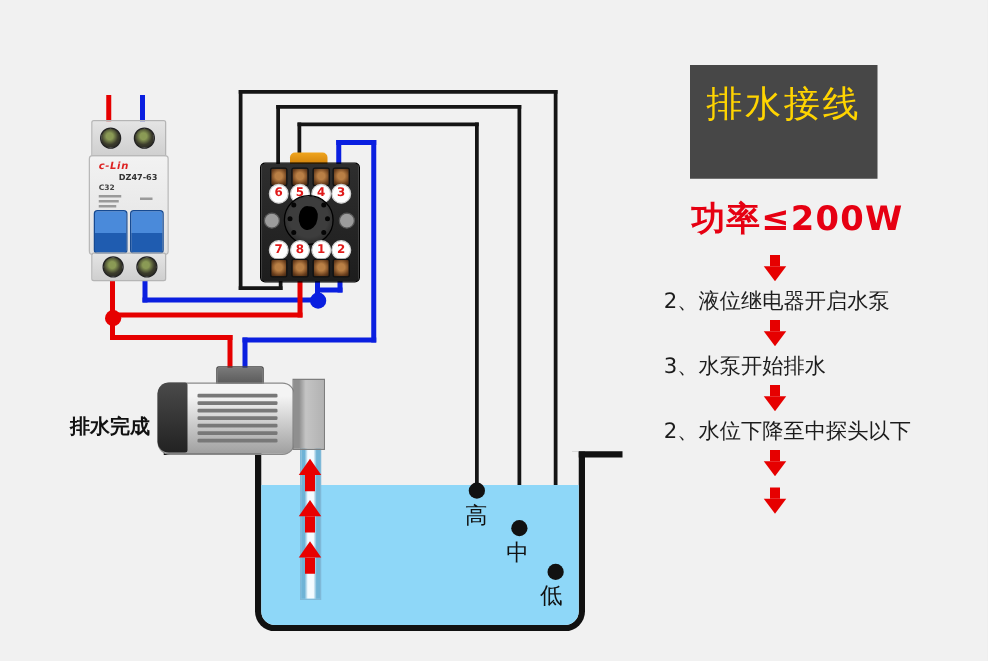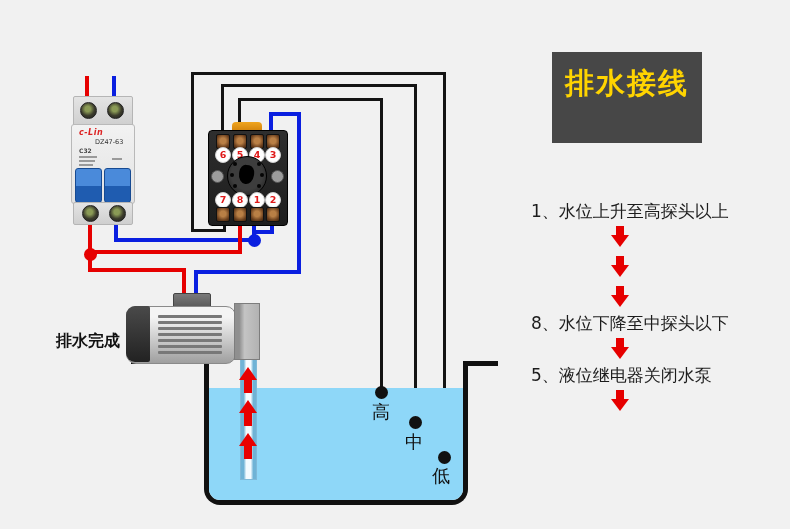--- a/index.html
+++ b/index.html
@@ -65,7 +65,7 @@
 
   
   #title-box{position:absolute;background:#474747;text-align:center;}
-  #title-main{margin-top:12px;font-size:29px;font-weight:bold;color:#ffd400;letter-spacing:2px;}
+  #title-main{margin-top:12px;font-size:29px;font-weight:normal;color:#ffd400;letter-spacing:2px;}
   #title-sub{margin-top:3px;font-size:24px;font-weight:bold;color:#ffd400;letter-spacing:1px;}
   #power-note{position:absolute;font-size:27px;font-weight:bold;color:#e60012;letter-spacing:1px;}
   #steps{position:absolute;display:flex;flex-direction:column;}

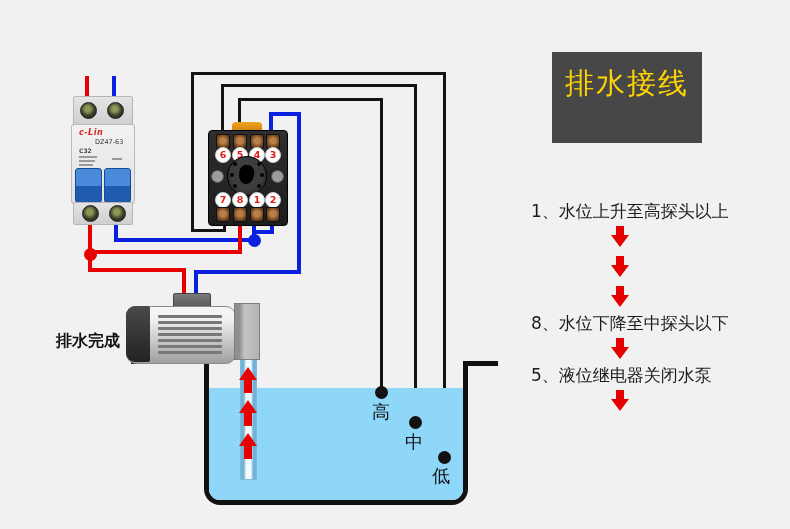--- a/index.html
+++ b/index.html
@@ -21,7 +21,7 @@
     border:1px solid #222;}
   .cb-body{position:absolute;background:linear-gradient(180deg,#f2f2f2,#e2e2e2);border:1px solid #b9b9b9;border-radius:3px;}
   .cb-brand{position:absolute;left:7px;top:3px;color:#d22;font-size:8px;font-weight:bold;font-style:italic;letter-spacing:.5px;}
-  .cb-model{position:absolute;left:7px;top:13px;color:#333;font-size:6.5px;font-weight:normal;padding-left:16px;}
+  .cb-model{position:absolute;left:7px;top:13px;color:#333;font-size:6.5px;font-weight:bold;padding-left:16px;}
   .cb-rating{position:absolute;left:7px;top:22px;color:#444;font-size:6px;font-weight:bold;}
   .cb-micro{position:absolute;background:#9a9a9a;height:2px;}
   .cb-handle{position:absolute;width:25px;height:33px;border-radius:3px;

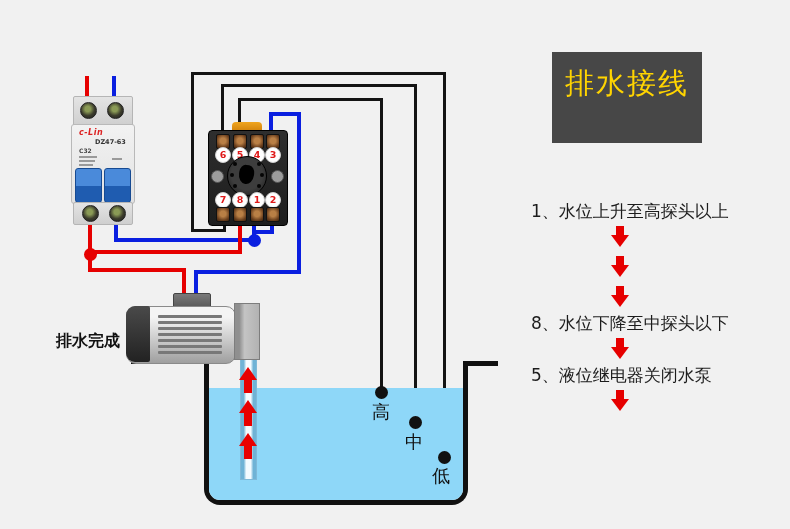--- a/index.html
+++ b/index.html
@@ -215,6 +215,7 @@
   <div id="title-box" style="left:552px;top:52px;width:150px;height:91px;">
     <div id="title-main">排水接线</div>
   </div>
+  <div id="power-note" style="left:553px;top:157px;">功率≤200W</div>
 
   <div id="steps" style="left:531px;top:200px;width:255px;">
     <div class="step-line">1、水位上升至高探头以上</div>

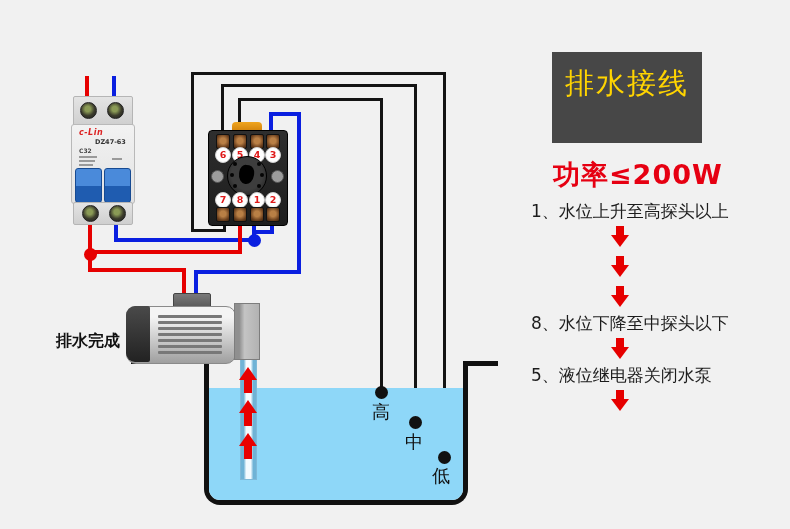--- a/index.html
+++ b/index.html
@@ -218,7 +218,6 @@
   <div id="power-note" style="left:553px;top:157px;">功率≤200W</div>
 
   <div id="steps" style="left:531px;top:200px;width:255px;">
-    <div class="step-line">1、水位上升至高探头以上</div>
     <div class="down-arrow">
         <div class="stem"></div>
         <div class="head"></div>

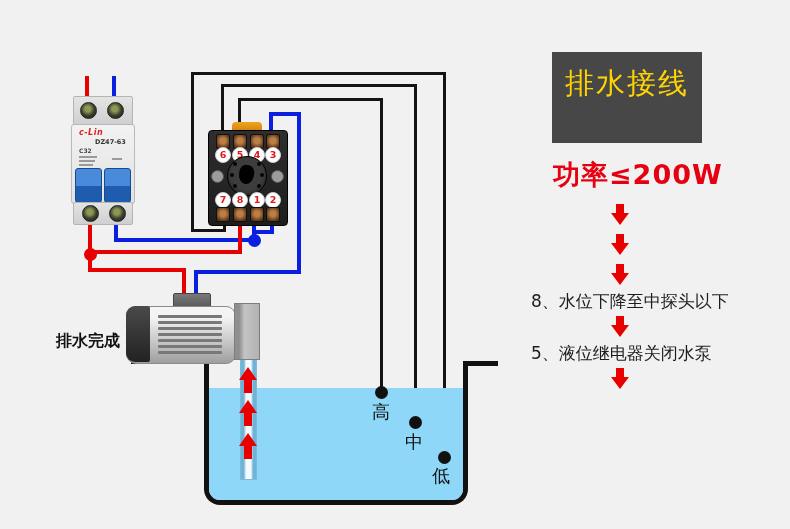--- a/index.html
+++ b/index.html
@@ -222,6 +222,7 @@
         <div class="stem"></div>
         <div class="head"></div>
       </div>
+    <div class="step-line">2、液位继电器开启水泵</div>
     <div class="down-arrow">
         <div class="stem"></div>
         <div class="head"></div>

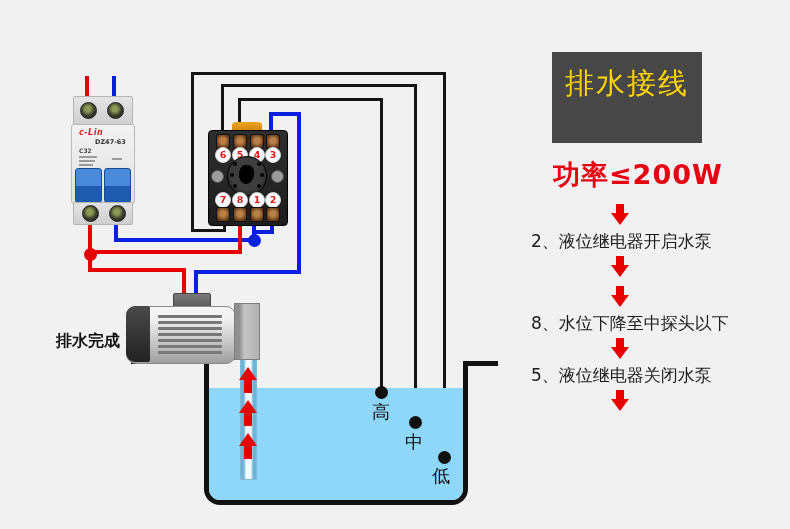--- a/index.html
+++ b/index.html
@@ -227,6 +227,7 @@
         <div class="stem"></div>
         <div class="head"></div>
       </div>
+    <div class="step-line">3、水泵开始排水</div>
     <div class="down-arrow">
         <div class="stem"></div>
         <div class="head"></div>

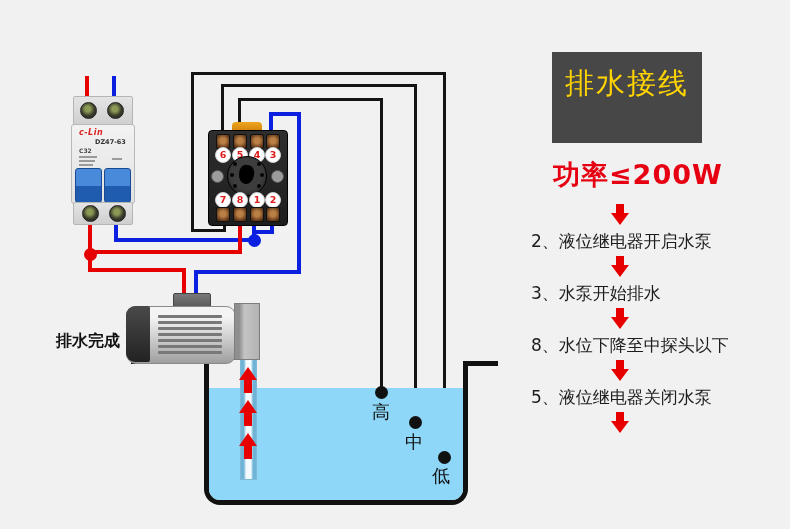--- a/index.html
+++ b/index.html
@@ -232,7 +232,7 @@
         <div class="stem"></div>
         <div class="head"></div>
       </div>
-    <div class="step-line">8、水位下降至中探头以下</div>
+    <div class="step-line">2、水位下降至中探头以下</div>
     <div class="down-arrow">
         <div class="stem"></div>
         <div class="head"></div>

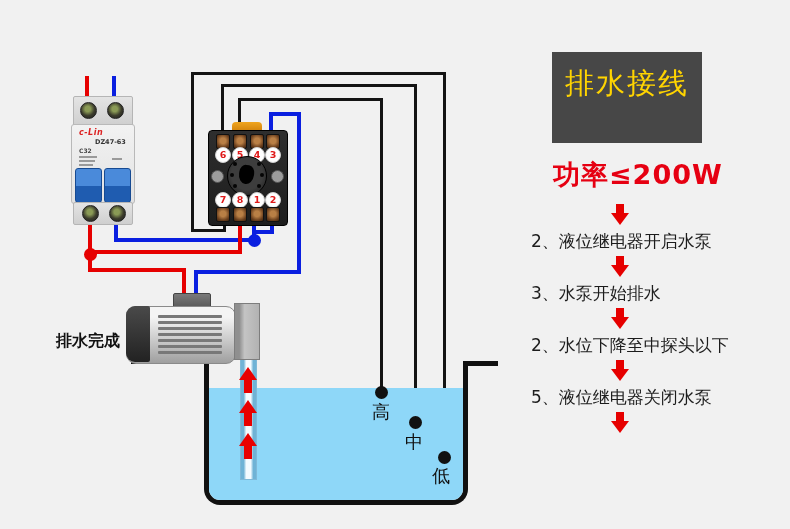--- a/index.html
+++ b/index.html
@@ -237,7 +237,6 @@
         <div class="stem"></div>
         <div class="head"></div>
       </div>
-    <div class="step-line">5、液位继电器关闭水泵</div>
     <div class="down-arrow">
         <div class="stem"></div>
         <div class="head"></div>

